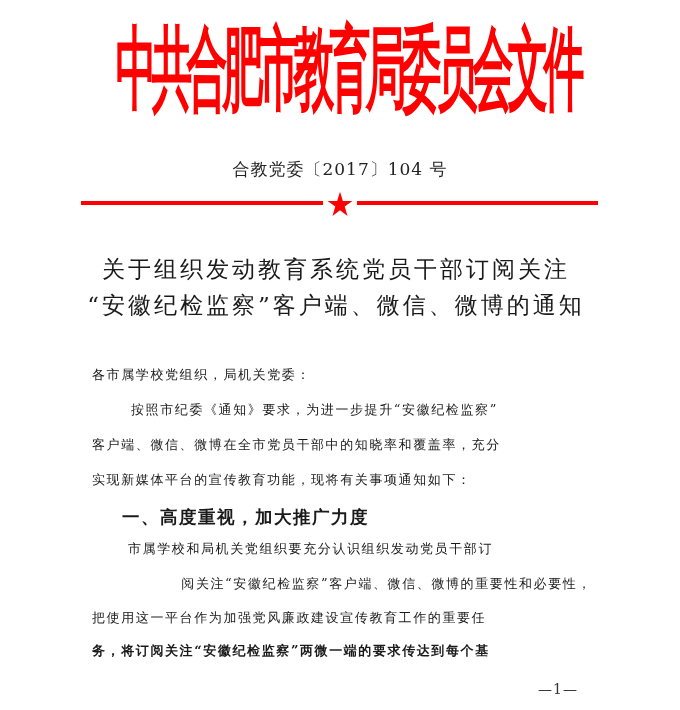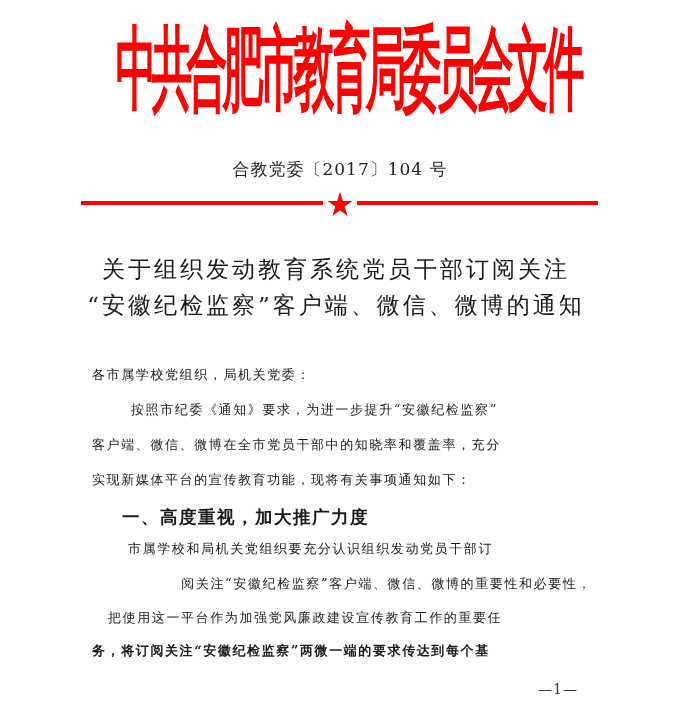--- a/index.html
+++ b/index.html
@@ -148,7 +148,7 @@
 
   <div class="body-text" style="top:540px; left:128px;">市属学校和局机关党组织要充分认识组织发动党员干部订</div>
   <div class="body-text" style="top:575px;text-align:right;">阅关注“安徽纪检监察”客户端、微信、微博的重要性和必要性，</div>
-  <div class="body-text" style="top:609px;margin-left:16px;">把使用这一平台作为加强党风廉政建设宣传教育工作的重要任</div>
+  <div class="body-text" style="top:609px;">把使用这一平台作为加强党风廉政建设宣传教育工作的重要任</div>
   <div class="body-text" style="top:642px;font-weight:bold;">务，将订阅关注“安徽纪检监察”两微一端的要求传达到每个基</div>
 
   <div class="page-number">—1—</div>

